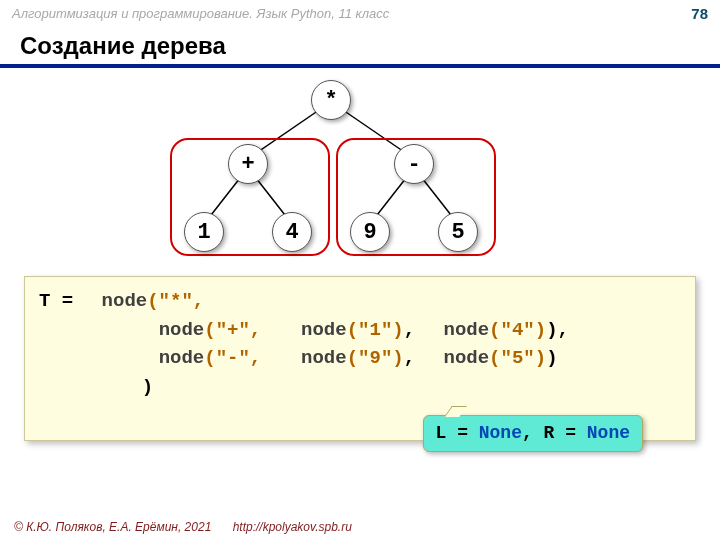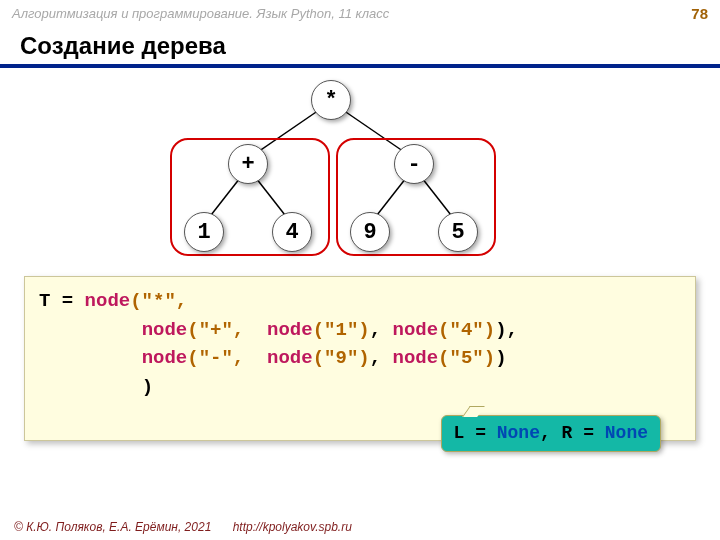--- a/index.html
+++ b/index.html
@@ -20,7 +20,7 @@
     font-size: 13px;
     gap: 9px;
   }
-  .header .pnum { font-weight: bold; color: #a16207; font-style: normal; font-size: 15px; }
+  .header .pnum { font-weight: bold; color: #0c4a6e; font-style: normal; font-size: 15px; }
   .title {
     font-size: 24px; font-weight: bold;
     margin: 6px 20px 4px 20px;

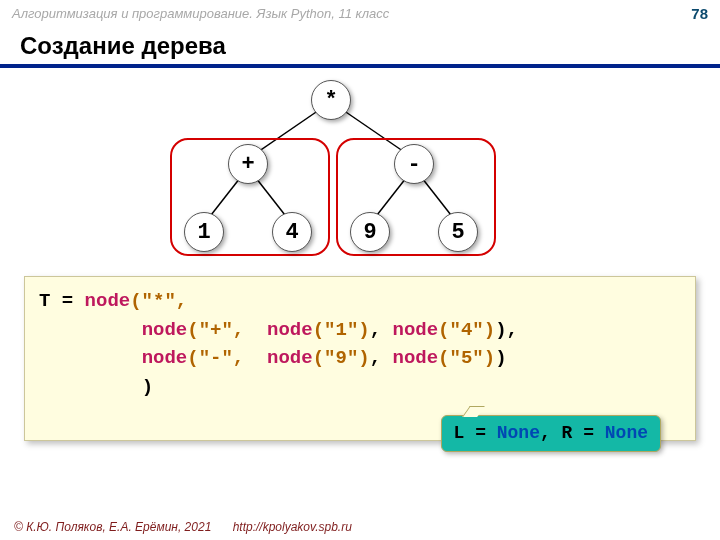--- a/index.html
+++ b/index.html
@@ -67,7 +67,7 @@
     white-space: pre;
     position: relative;
   }
-  .kw-node { color: #be185d; }
+  .kw-node { color: #404040; margin-left: 17px; }
   .str     { color: #b06400; }
   .callout {
     position: absolute;

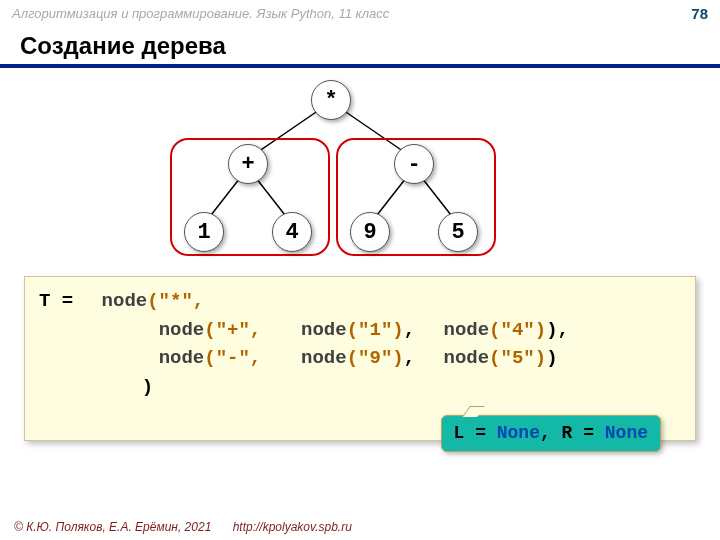--- a/index.html
+++ b/index.html
@@ -71,8 +71,8 @@
   .str     { color: #b06400; }
   .callout {
     position: absolute;
-    right: 34px; bottom: -12px;
-    background: #14b8a6;
+    right: 52px; bottom: -12px;
+    background: #5eead4;
     border: 1px solid #b0a860;
     border-radius: 6px;
     box-shadow: 2px 2px 5px rgba(0,0,0,0.3);

